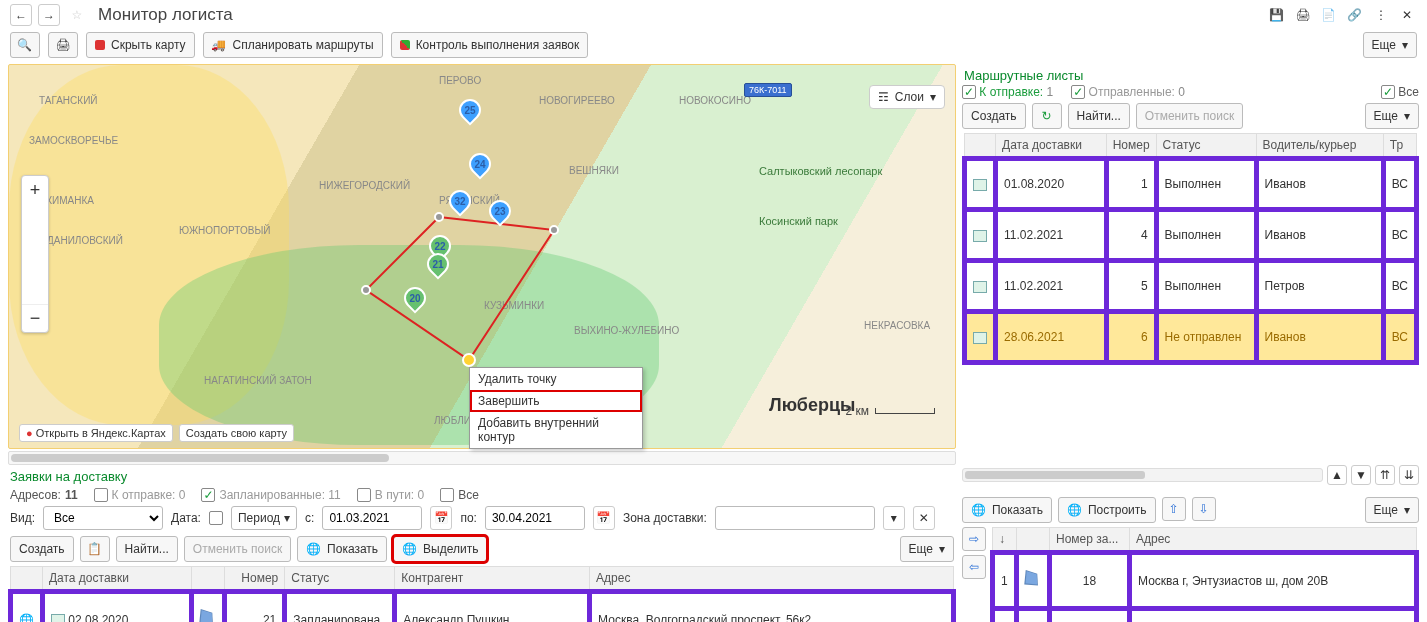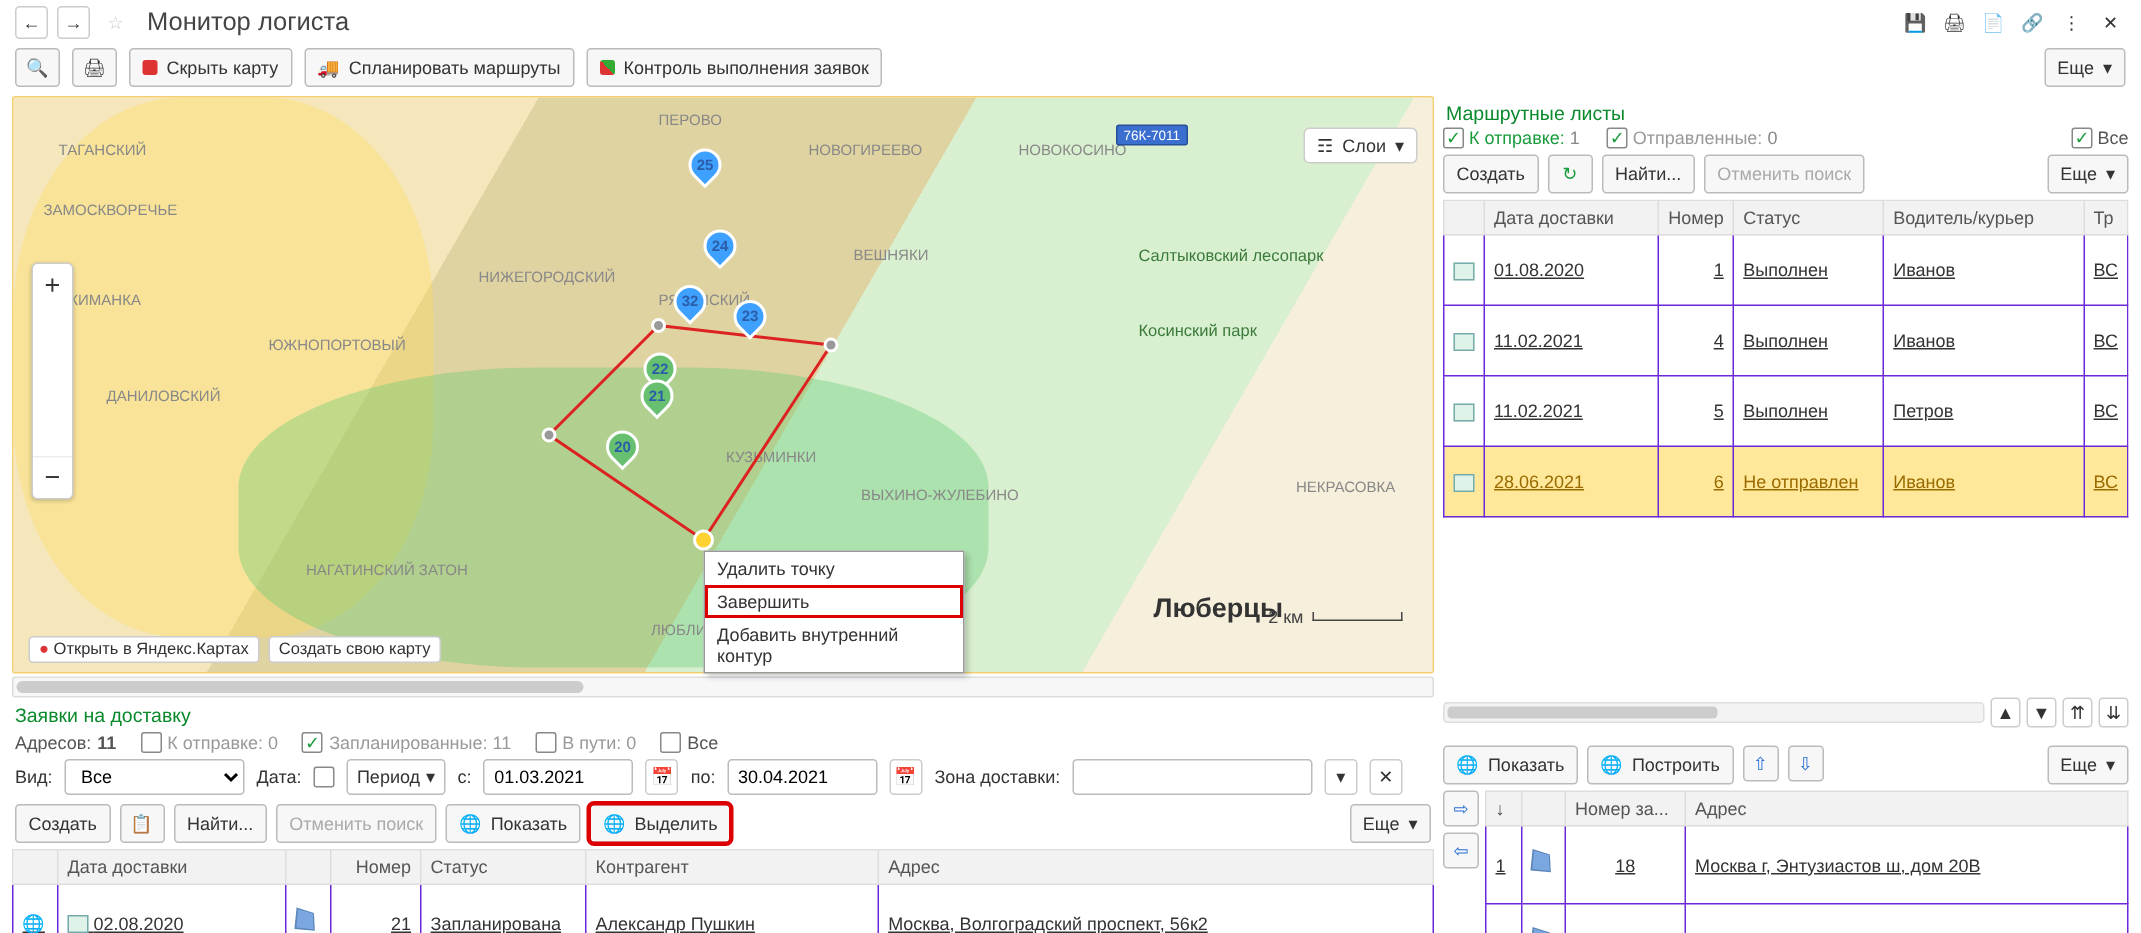--- a/index.html
+++ b/index.html
@@ -50,7 +50,7 @@
   .btnrow .tbtn.red-outline{ outline:3px solid #d00; outline-offset:-1px;}
   .table { width:100%; border-collapse:collapse; }
   .table th { background:#f2f2f2; text-align:left; font-weight:normal; color:#555; padding:4px 6px; border:1px solid #ddd; font-size:12px;}
-  .table td { padding:16px 6px; border:1px solid #6d28d9; font-size:12px;text-decoration:underline;}
+  .table td { padding:16px 6px; border:5px solid #6d28d9; font-size:12px;}
   .table tr.sel td{ background:#fff4d2;}
   .table tr.sel.active td{ background:#ffe89a; color:#9a6b00;margin-left:40px;}
   .right-top { display:flex; align-items:center; gap:18px; color:#555;}

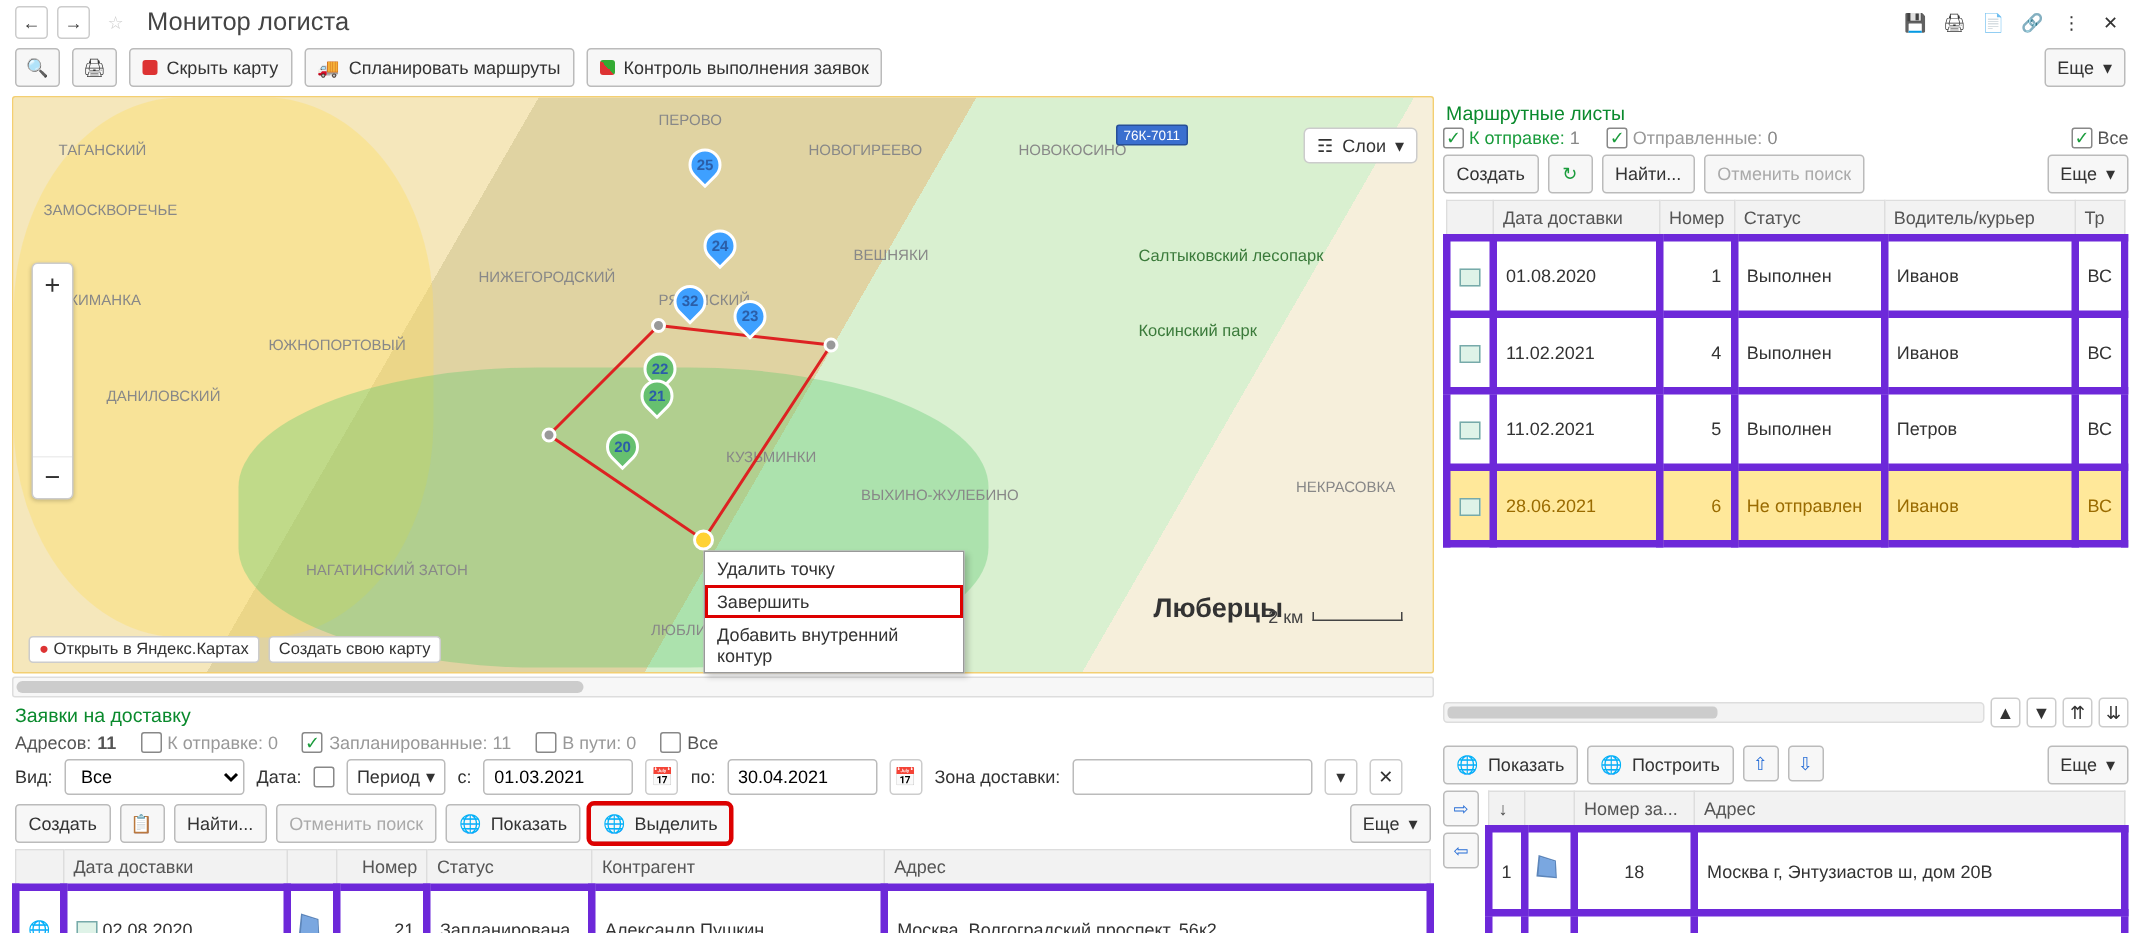--- a/index.html
+++ b/index.html
@@ -125,7 +125,7 @@
       <div class="map-label" style="left:30px;top:30px;">ТАГАНСКИЙ</div>
       <div class="map-label" style="left:20px;top:70px;">ЗАМОСКВОРЕЧЬЕ</div>
       <div class="map-label" style="left:30px;top:130px;">ЯКИМАНКА</div>
-      <div class="map-label" style="left:62px;top:170px;margin-top:24px;">ДАНИЛОВСКИЙ</div>
+      <div class="map-label" style="left:38px;top:170px;">ДАНИЛОВСКИЙ</div>
       <div class="map-label" style="left:170px;top:160px;">ЮЖНОПОРТОВЫЙ</div>
       <div class="map-label" style="left:310px;top:115px;">НИЖЕГОРОДСКИЙ</div>
       <div class="map-label" style="left:530px;top:30px;">НОВОГИРЕЕВО</div>

